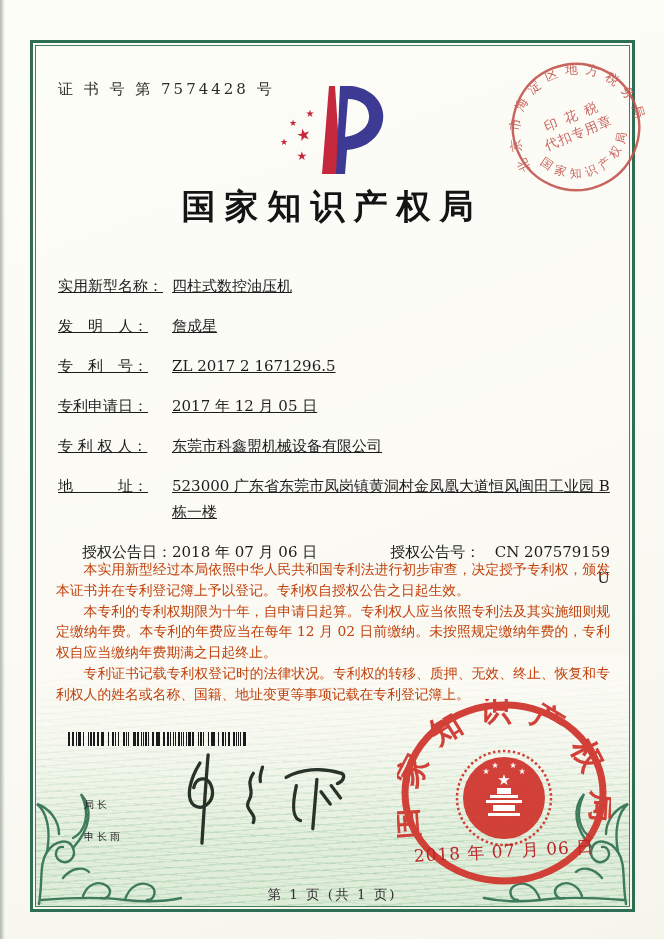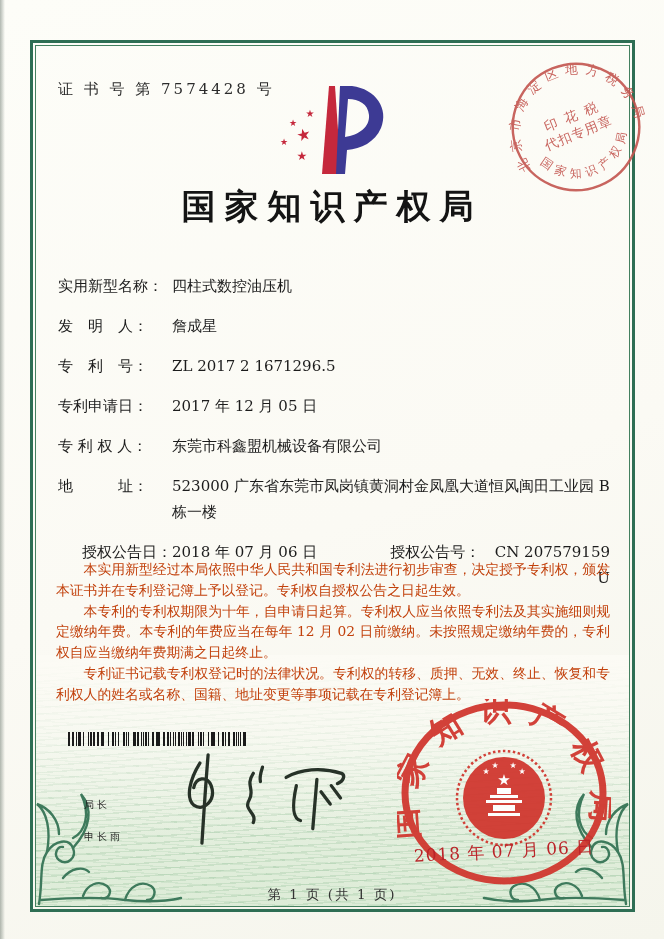--- a/index.html
+++ b/index.html
@@ -31,7 +31,7 @@
     font-size:34px;font-weight:bold;letter-spacing:9px;color:#141414;}
 
   .fields{position:absolute;left:58px;top:273px;width:552px;font-size:15px;color:#1c1c1c;}
-  .row{display:flex;align-items:flex-start;margin-bottom:14px;line-height:26px;}
+  .row{display:flex;align-items:flex-start;margin-bottom:14px;line-height:26px;text-decoration:underline;}
   .row .lbl{flex:0 0 114px;}
   .row .val{flex:1;}
   .grant{display:flex;line-height:26px;text-align:right;}

